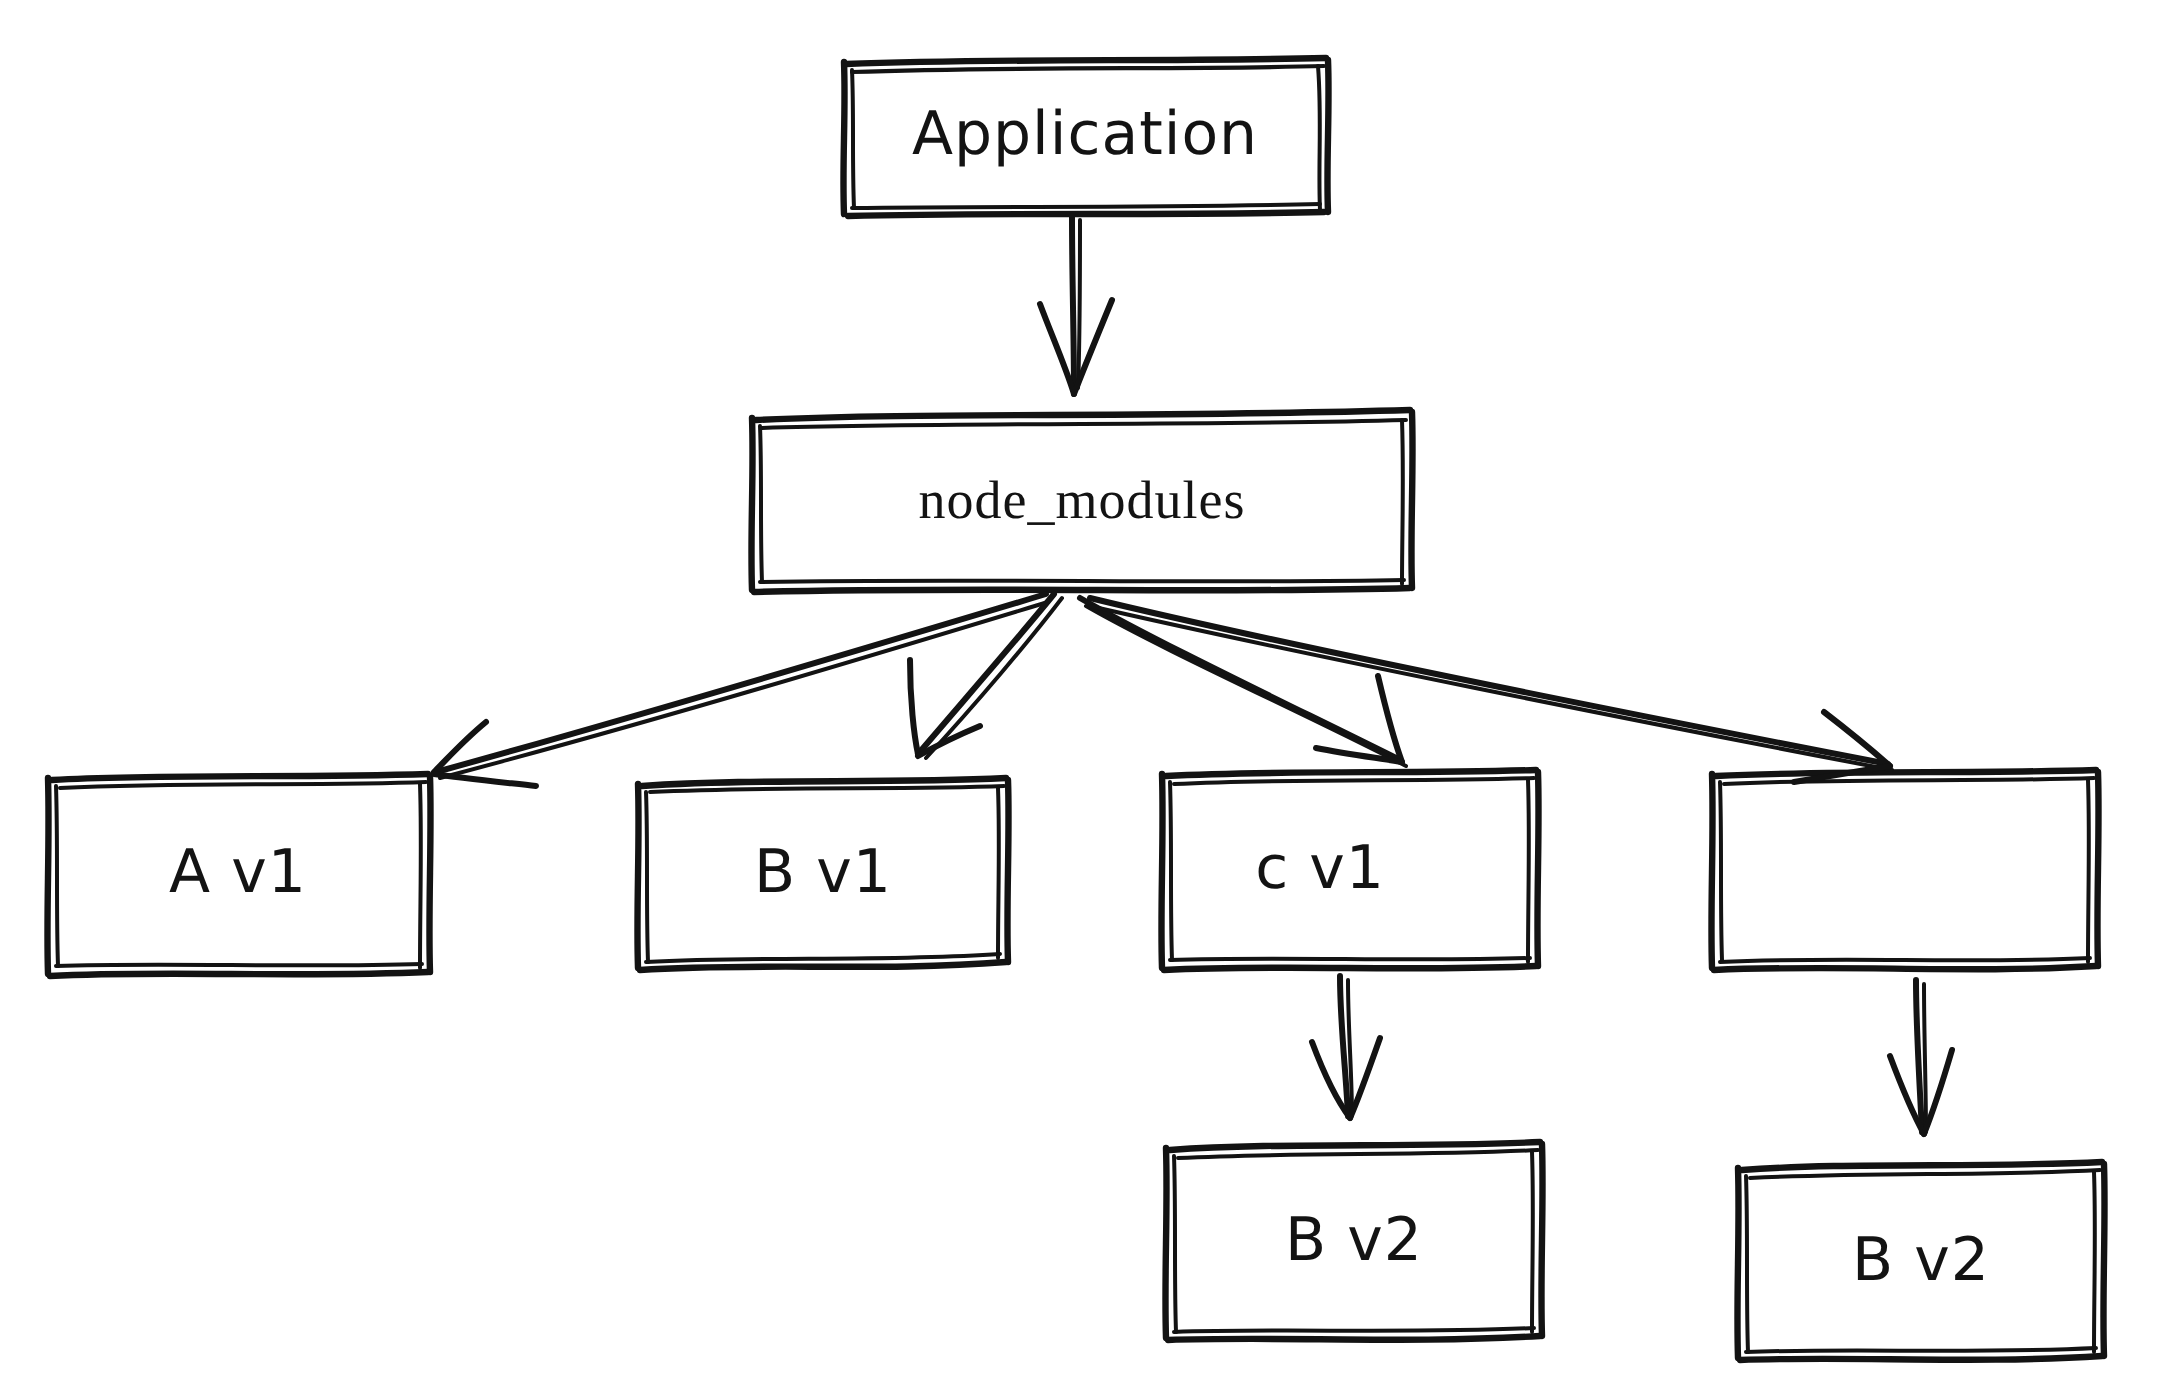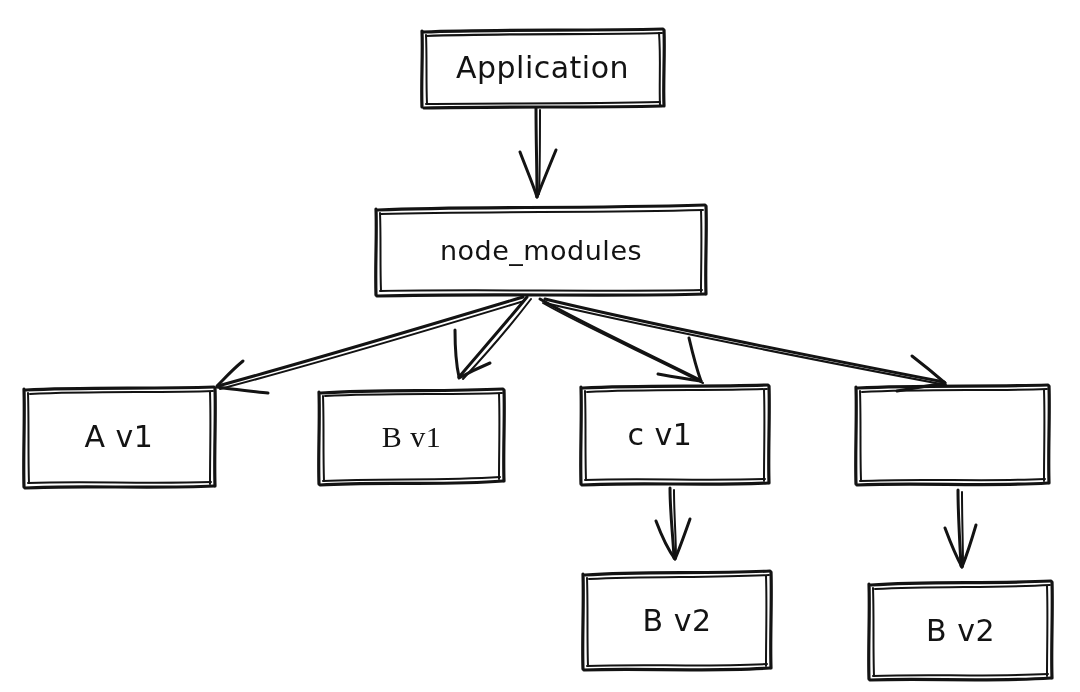--- a/index.html
+++ b/index.html
@@ -44,6 +44,7 @@
   }
   .node-label.small {
     font-size: 27px;
+    font-family: Liberation Serif, serif;
   }
   .node-hit {
     position: absolute;

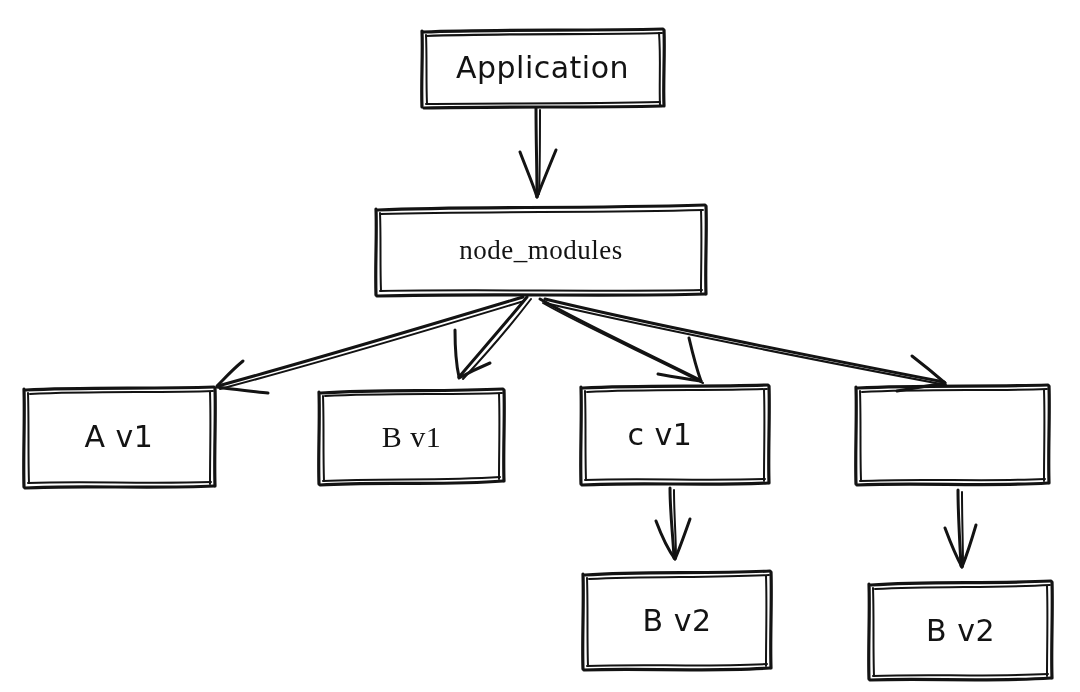--- a/index.html
+++ b/index.html
@@ -202,7 +202,7 @@
 
   <div class="node-label" style="left:23px; top:385px; width:192px; height:103px;">A v1</div>
 
-  <div class="node-label" style="left:318px; top:388px; width:187px; height:97px;font-family:Liberation Serif, serif;">B v1</div>
+  <div class="node-label" style="left:318px; top:388px; width:187px; height:97px;">B v1</div>
 
   <div class="node-label" style="left:580px; top:383px; width:160px; height:102px;">c v1</div>
 

